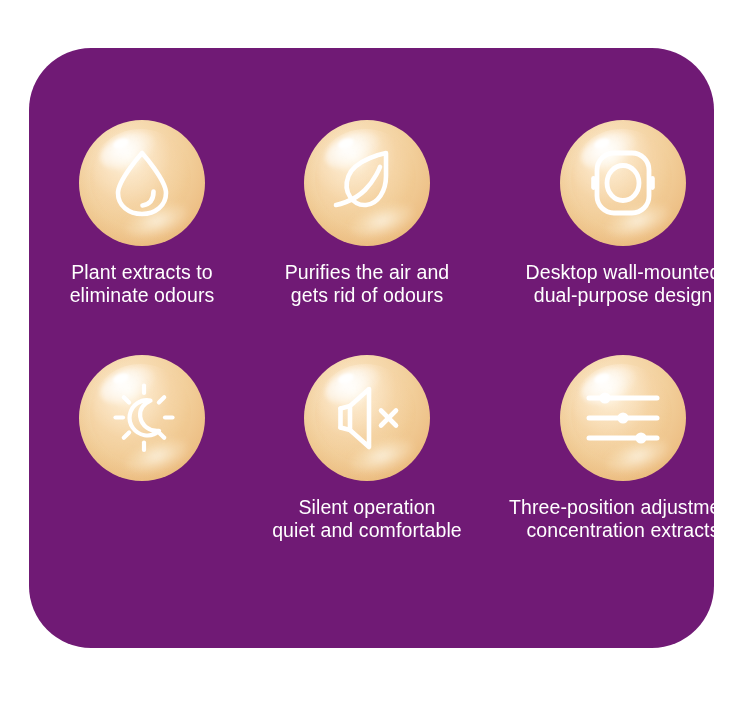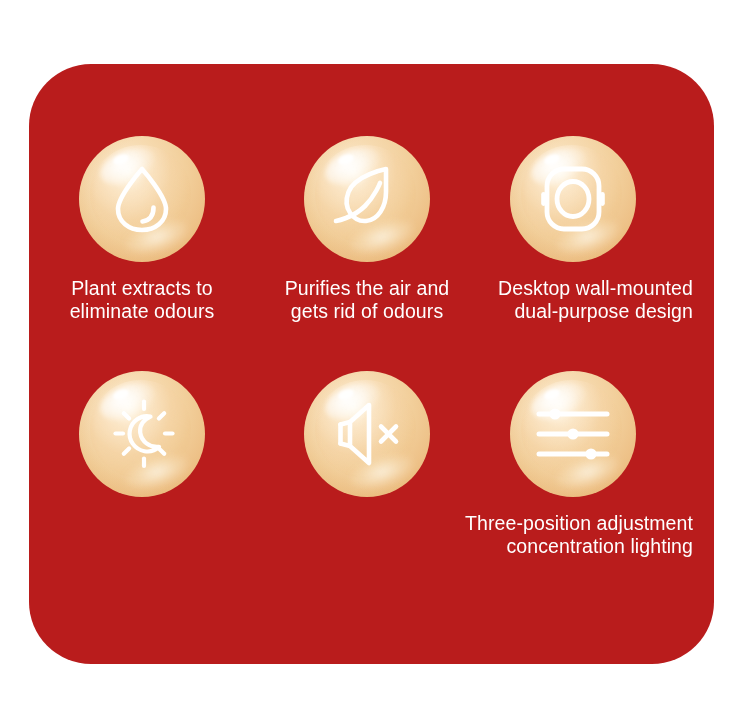--- a/index.html
+++ b/index.html
@@ -164,7 +164,7 @@
 </head>
 <body>
 
-<div id="feature-card" style="background: #b91c1c; margin-top: 16px;">
+<div id="feature-card" style="background: #701a75;">
   <div class="feature-grid">
 
     <div class="feature-item col-0 row-0">

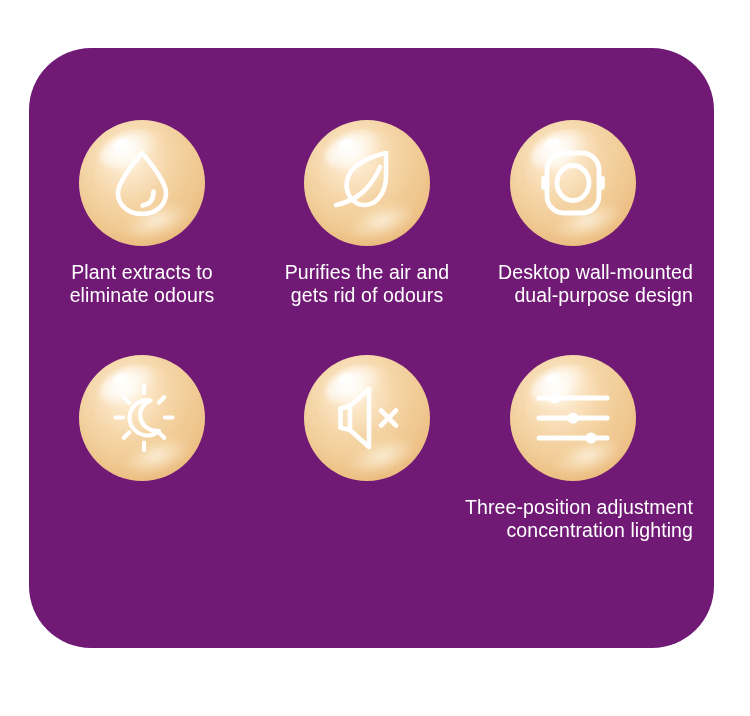--- a/index.html
+++ b/index.html
@@ -41,7 +41,7 @@
   
   .col-0 { left: -7px; }
   .col-1 { left: 218px; }
-  .col-2 { left: 424px; text-align: right; }
+  .col-2 { left: 474px; }
   .row-0 { top: 72px; }
   .row-1 { top: 307px; }
 

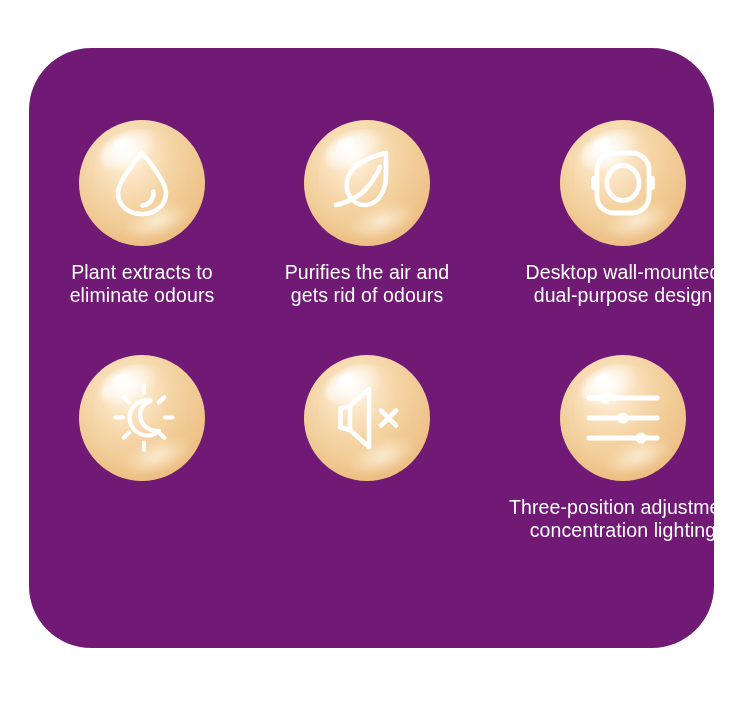--- a/index.html
+++ b/index.html
@@ -274,6 +274,8 @@
           </svg>
         </div>
       </div>
+      <div class="caption">Silent operation
+quiet and comfortable</div>
     </div>
 
     <div class="feature-item col-2 row-1">

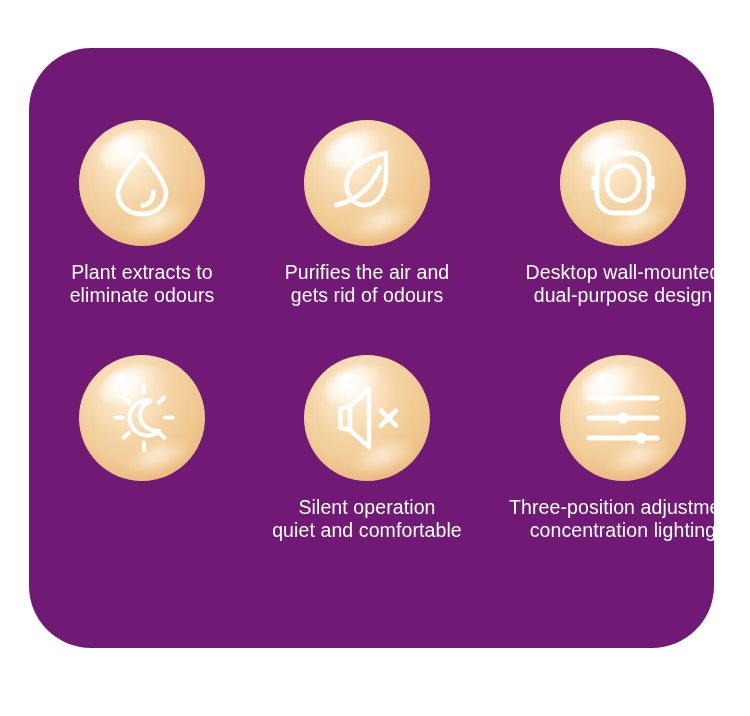--- a/index.html
+++ b/index.html
@@ -299,7 +299,7 @@
         </div>
       </div>
       <div class="caption">Three-position adjustment
-concentration lighting</div>
+concentration extracts</div>
     </div>
 
   </div>

